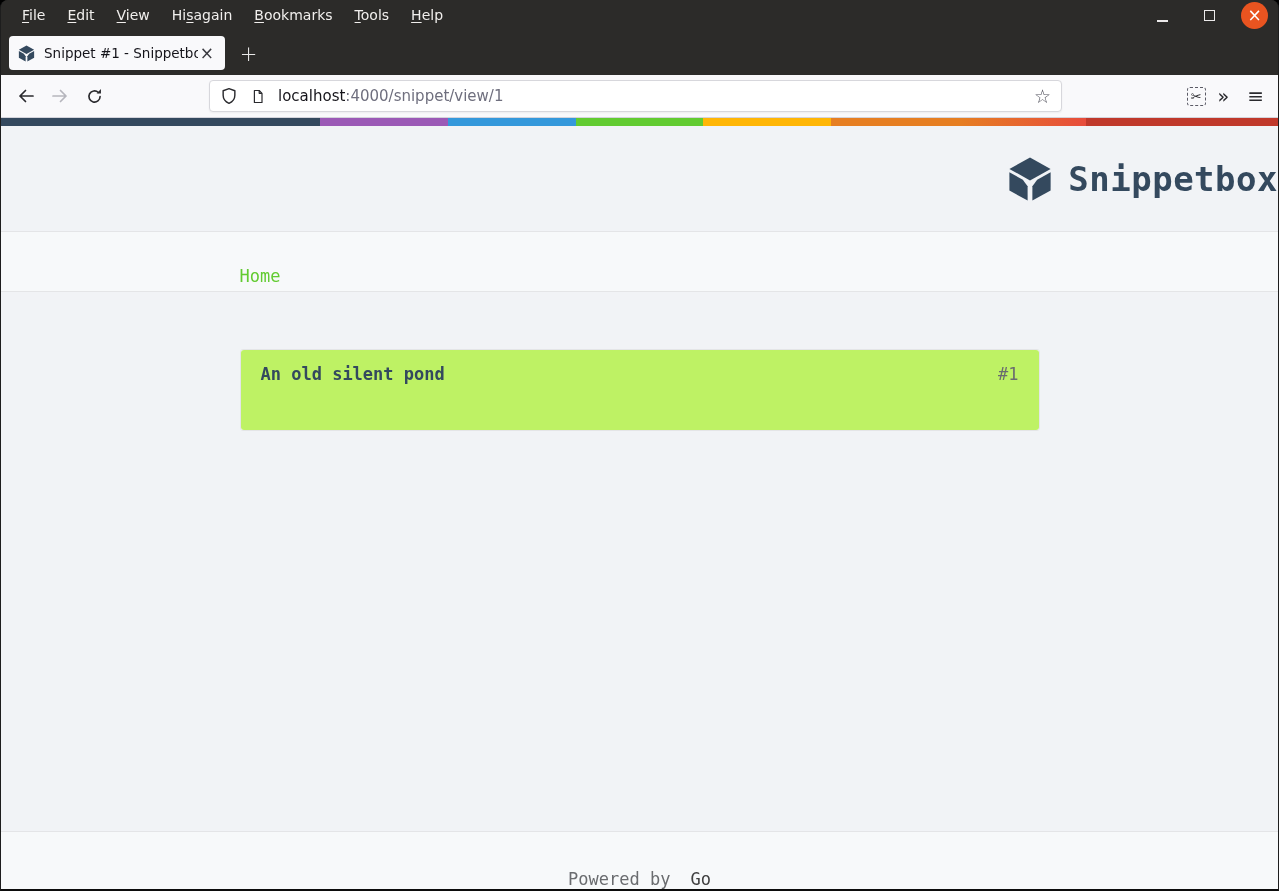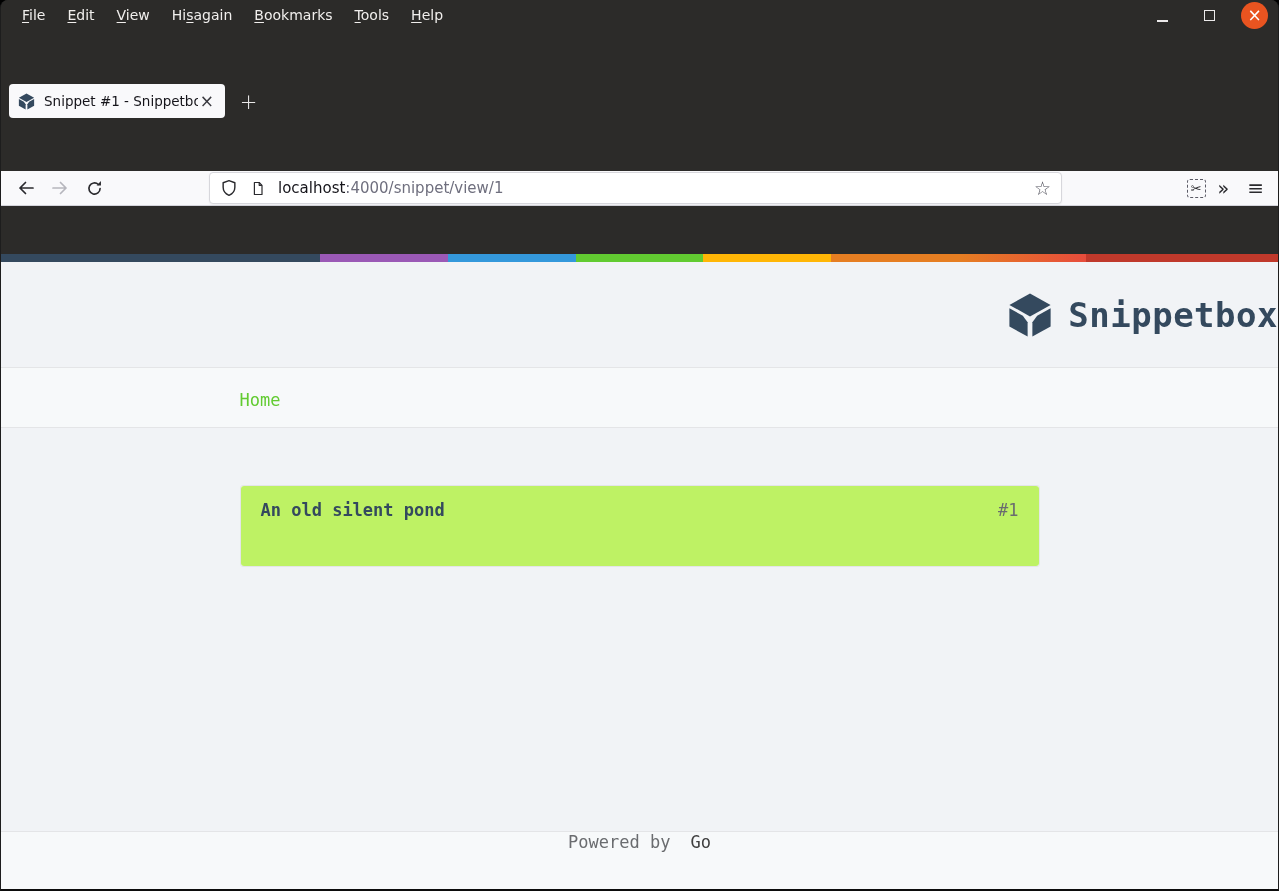--- a/index.html
+++ b/index.html
@@ -8,7 +8,7 @@
 
   .window{ width:1279px; height:891px; display:flex; flex-direction:column;
     border-left:1px solid #1d1d1d; border-right:1px solid #1d1d1d; border-bottom:2px solid #0c0c0c;
-    border-radius:8px 8px 0 0; overflow:hidden; background:#2c2b29;gap:48px;}
+    border-radius:8px 8px 0 0; overflow:hidden; background:#2c2b29;}
 
   
   .menubar{ height:31px; background:#2c2b29; display:flex; align-items:center;

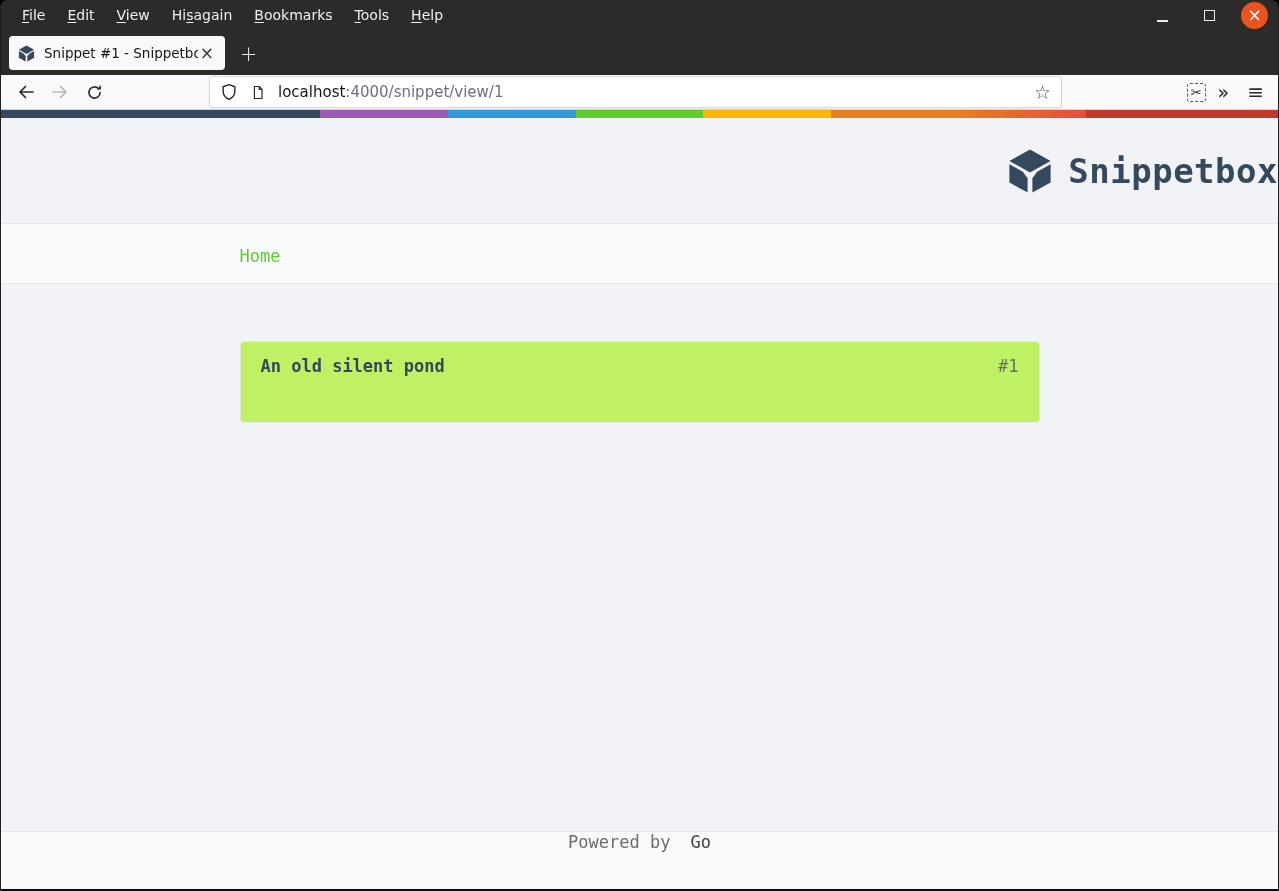--- a/index.html
+++ b/index.html
@@ -33,7 +33,7 @@
     color:#e9e8e8; font-size:21px; font-weight:300; display:flex; align-items:center; justify-content:center; }
 
   
-  .toolbar{ height:35px; background:#f9f9fb; border-bottom:1px solid #d4d4db;
+  .toolbar{ height:43px; background:#f9f9fb; border-bottom:1px solid #d4d4db;
     display:flex; align-items:center; padding:0 8px; }
   .nav-btn{ width:34px; height:32px; border-radius:4px; display:flex; align-items:center; justify-content:center; }
   .urlbar{ margin-left:98px; width:853px; height:32px; background:#fff; border:1px solid #d7d7dc;

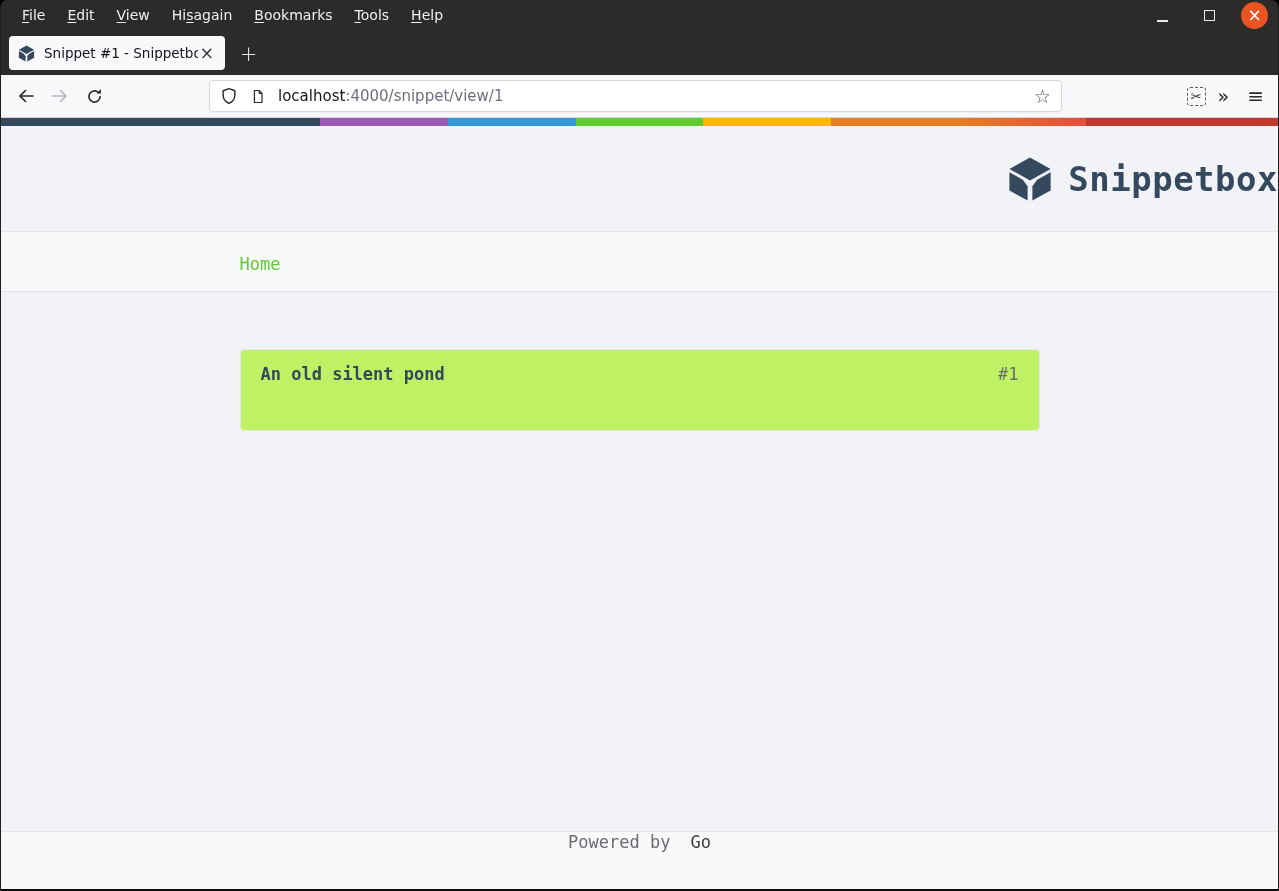--- a/index.html
+++ b/index.html
@@ -61,7 +61,7 @@
   .brand h1{ font-size:34px; font-weight:bold; letter-spacing:.5px; }
 
   .site-nav{ height:60px; background:#F7F9FA; border-bottom:1px solid #E4E5E7; padding-top:18px; }
-  .container{ width:800px; margin:4px auto; }
+  .container{ width:800px; margin:16px auto; }
   .site-nav a{ color:#62CB31; text-decoration:none; font-size:17px; }
 
   main{ flex:1; }

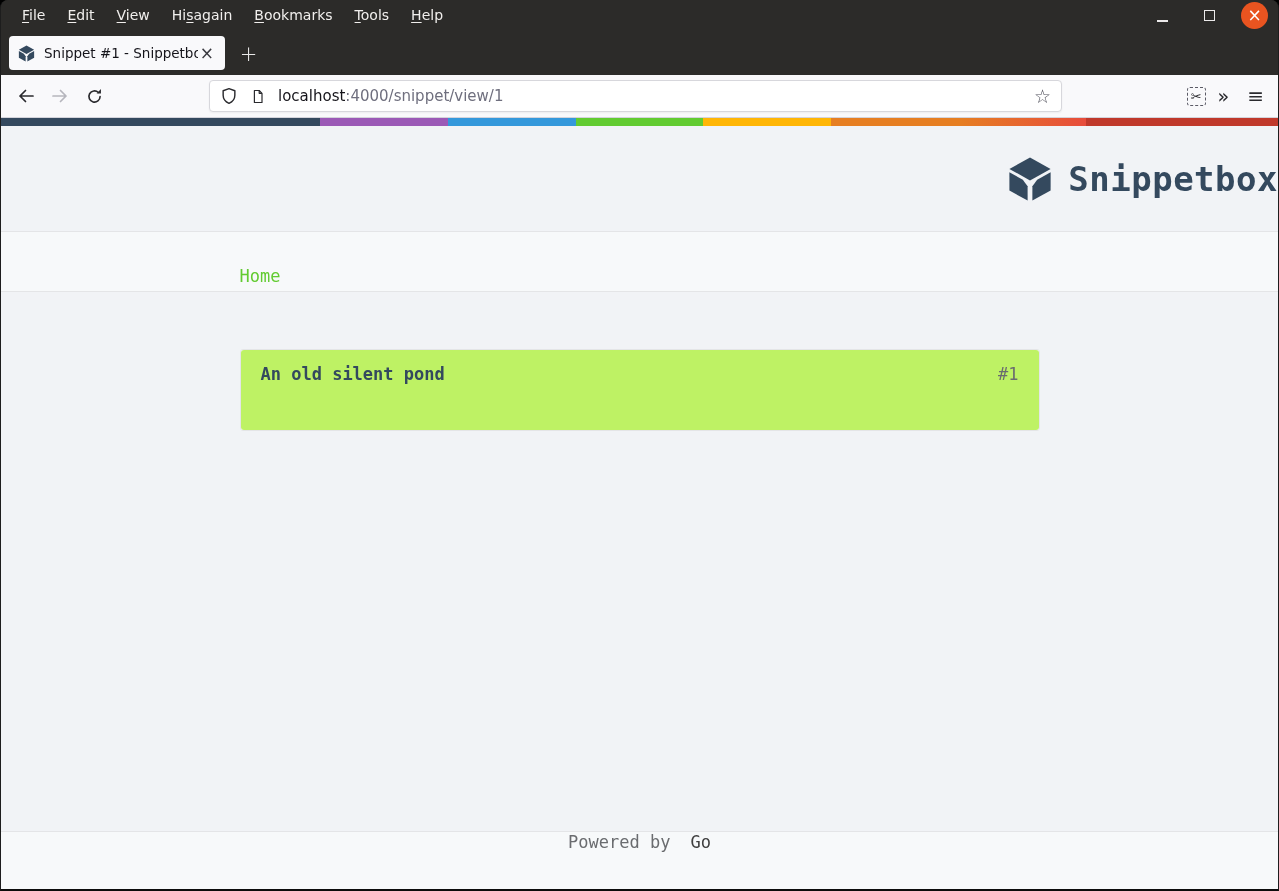--- a/index.html
+++ b/index.html
@@ -76,7 +76,7 @@
   .metadata.bottom{ padding:16px 20px; color:#6A6C6F; border-radius:0 0 3px 3px; }
 
   .site-footer{ height:58px; background:#F7F9FA; border-top:1px solid #E4E5E7;
-    display:flex; align-items:flex-start; justify-content:center; font-size:17px; color:#6A6C6F; }
+    display:flex; align-items:flex-end; justify-content:center; font-size:17px; color:#6A6C6F; }
   .site-footer a{ color:#404040; text-decoration:none; margin-left:20px; }
 
   svg{ display:block; }

